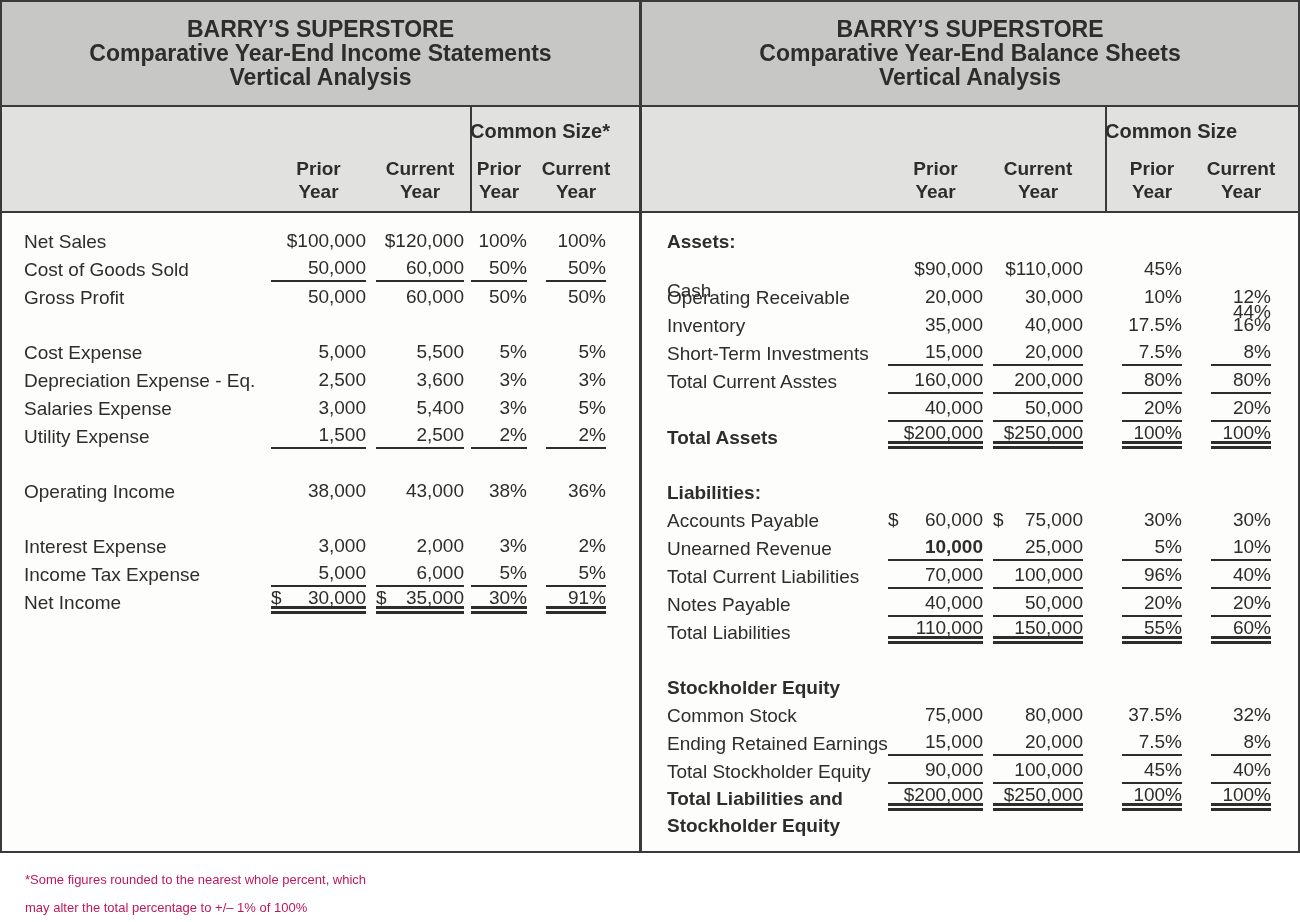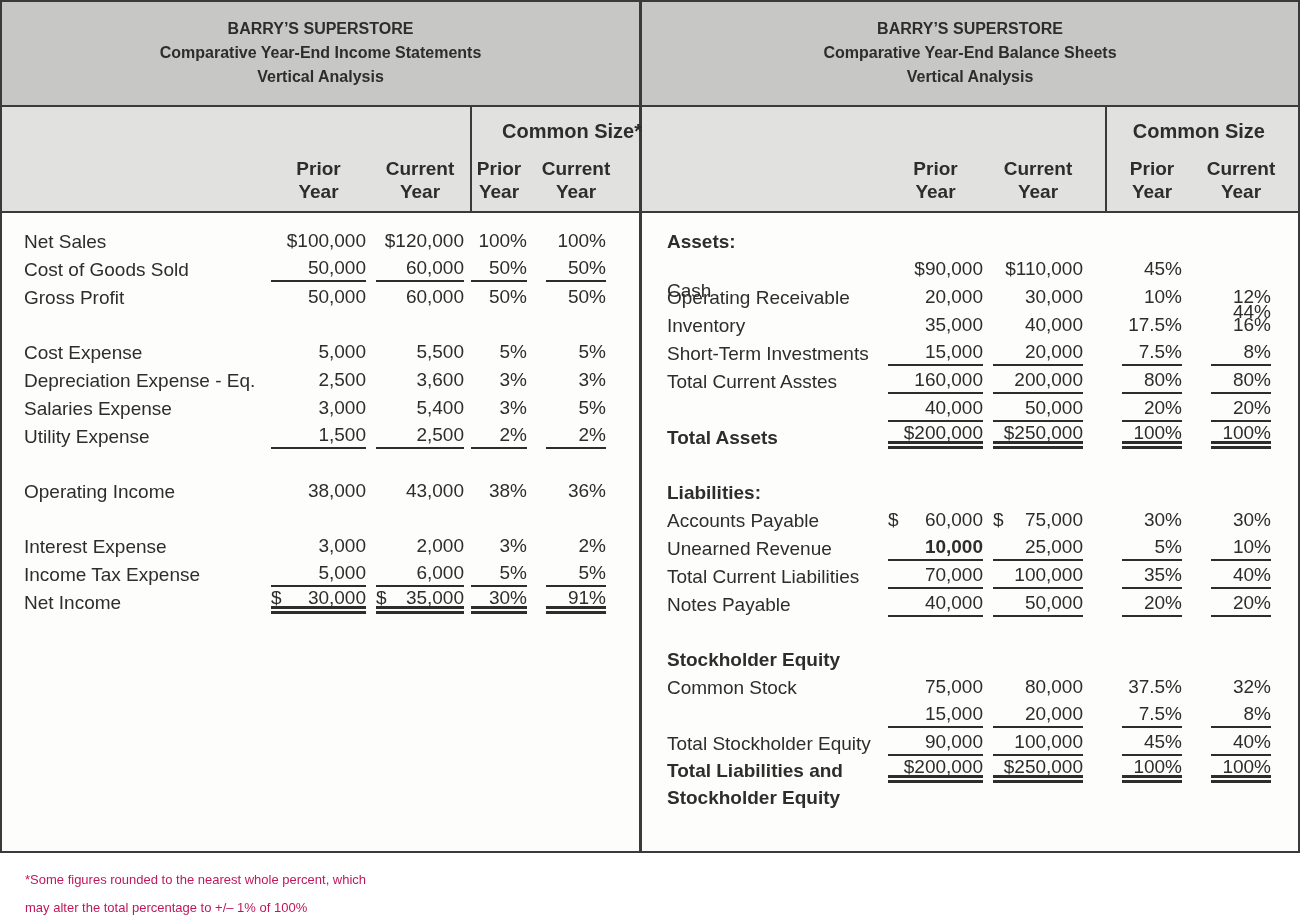--- a/index.html
+++ b/index.html
@@ -38,7 +38,7 @@
   }
   .title-line {
     font-weight: bold;
-    font-size: 16px;
+    font-size: 23px;
     line-height: 24px;
     white-space: pre;
   }

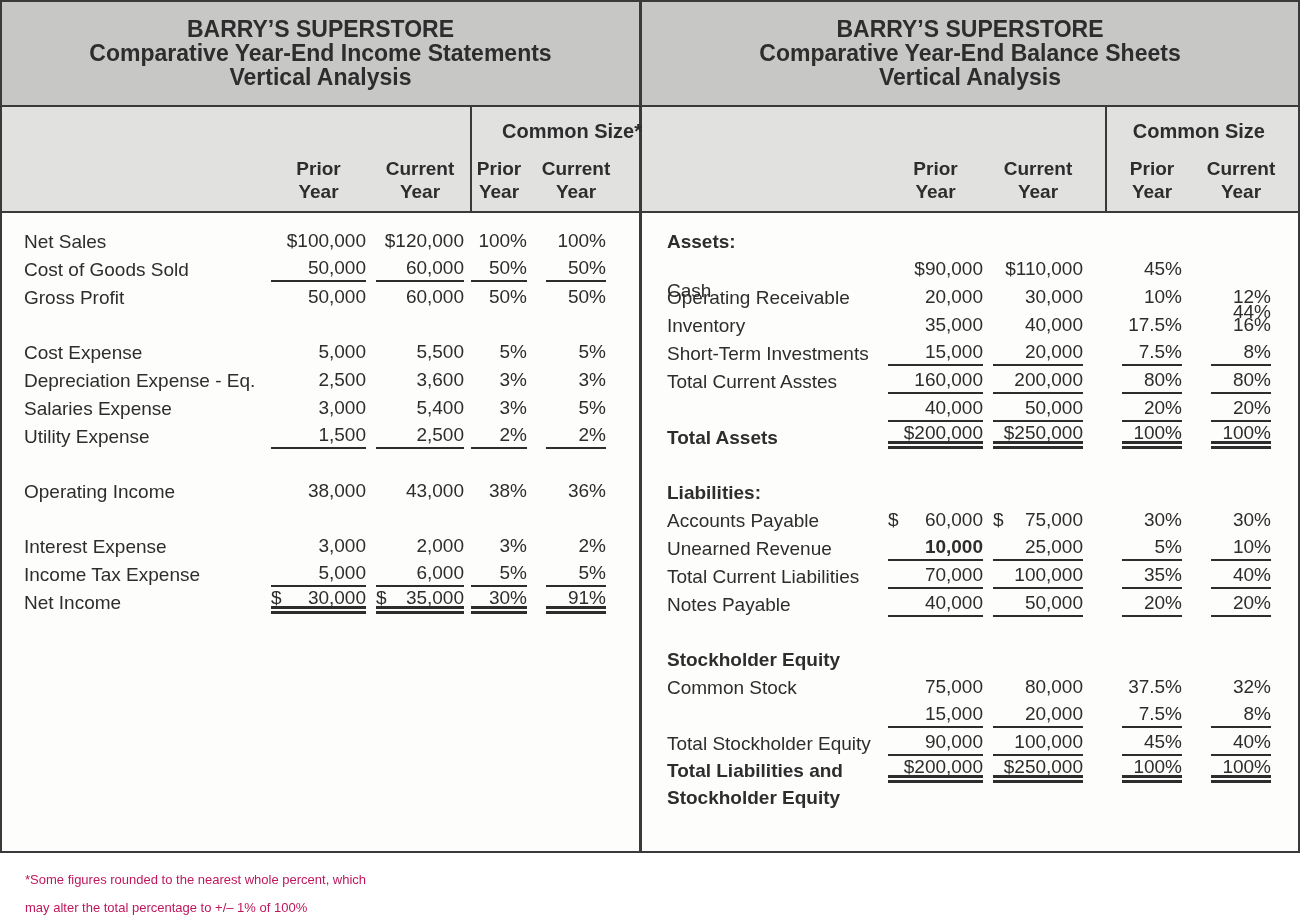--- a/index.html
+++ b/index.html
@@ -61,7 +61,7 @@
   .cs-label {
     position: absolute;
     top: 13px;
-    text-align: right;
+    text-align: left;
     font-weight: bold;
     font-size: 20px;
   }

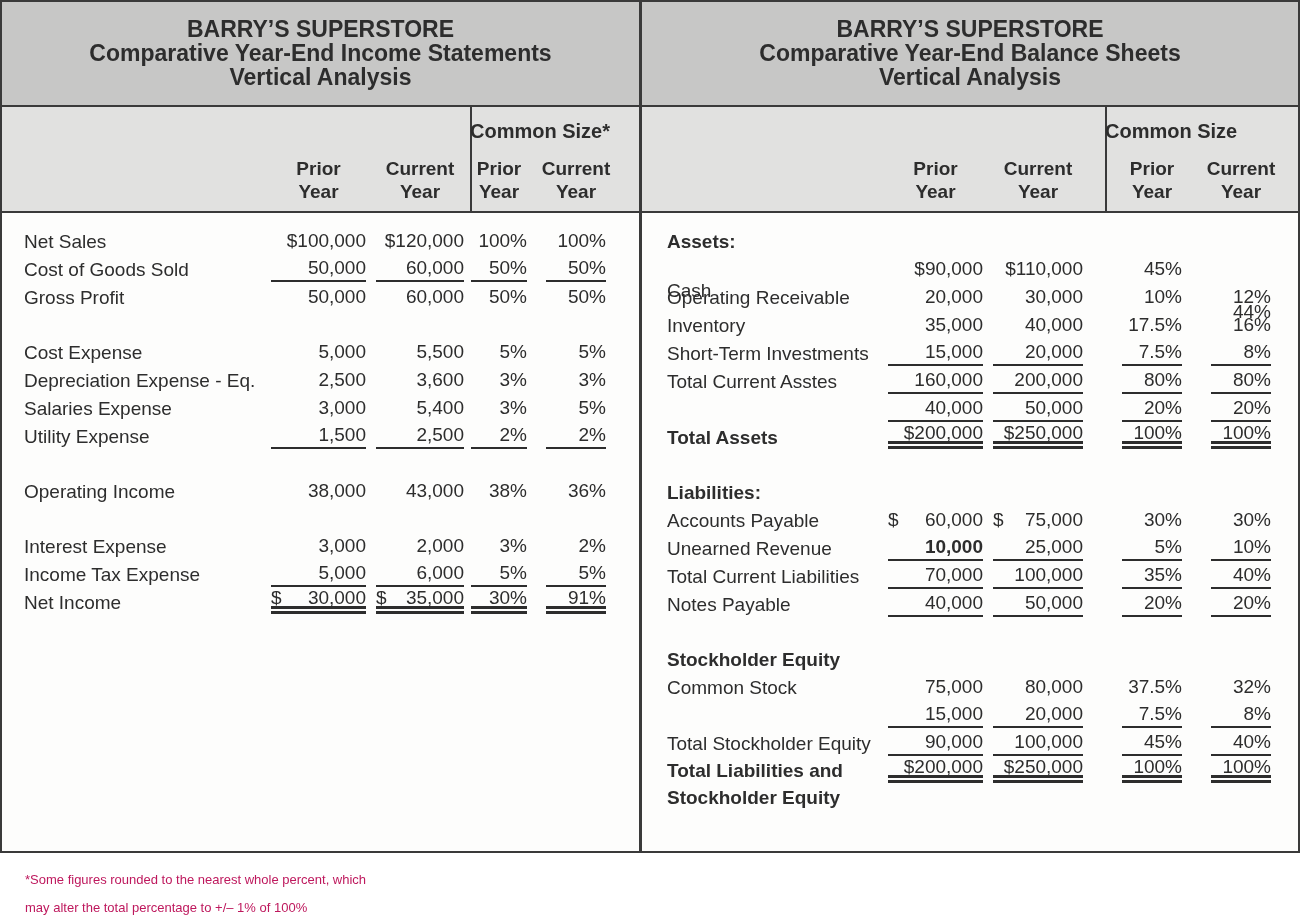--- a/index.html
+++ b/index.html
@@ -363,7 +363,7 @@
             <div class="label">Total Current Liabilities</div>
             <div class="cell" style="grid-column: 2;">70,000</div>
             <div class="cell" style="grid-column: 4;">100,000</div>
-            <div class="cell" style="grid-column: 6;">35%</div>
+            <div class="cell" style="grid-column: 6;">96%</div>
             <div class="cell" style="grid-column: 8;">40%</div>
           </div>
           <div class="row row-grid ul">

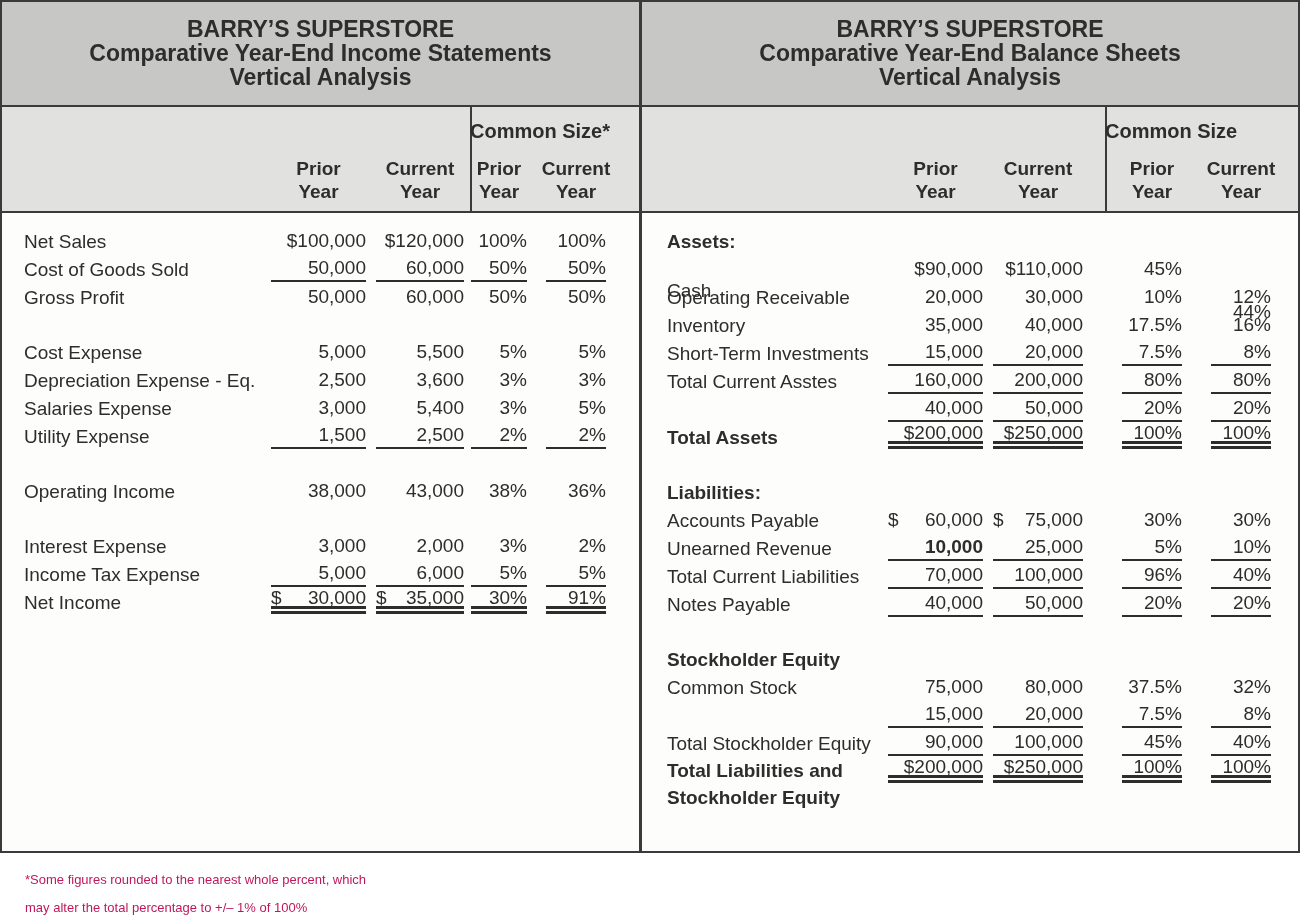--- a/index.html
+++ b/index.html
@@ -373,6 +373,13 @@
             <div class="cell" style="grid-column: 6;">20%</div>
             <div class="cell" style="grid-column: 8;">20%</div>
           </div>
+          <div class="row row-grid dul">
+            <div class="label">Total Liabilities</div>
+            <div class="cell" style="grid-column: 2;">110,000</div>
+            <div class="cell" style="grid-column: 4;">150,000</div>
+            <div class="cell" style="grid-column: 6;">55%</div>
+            <div class="cell" style="grid-column: 8;">60%</div>
+          </div>
           <div class="spacer"></div>
           <div class="row row-grid">
             <div class="label bold">Stockholder Equity</div>

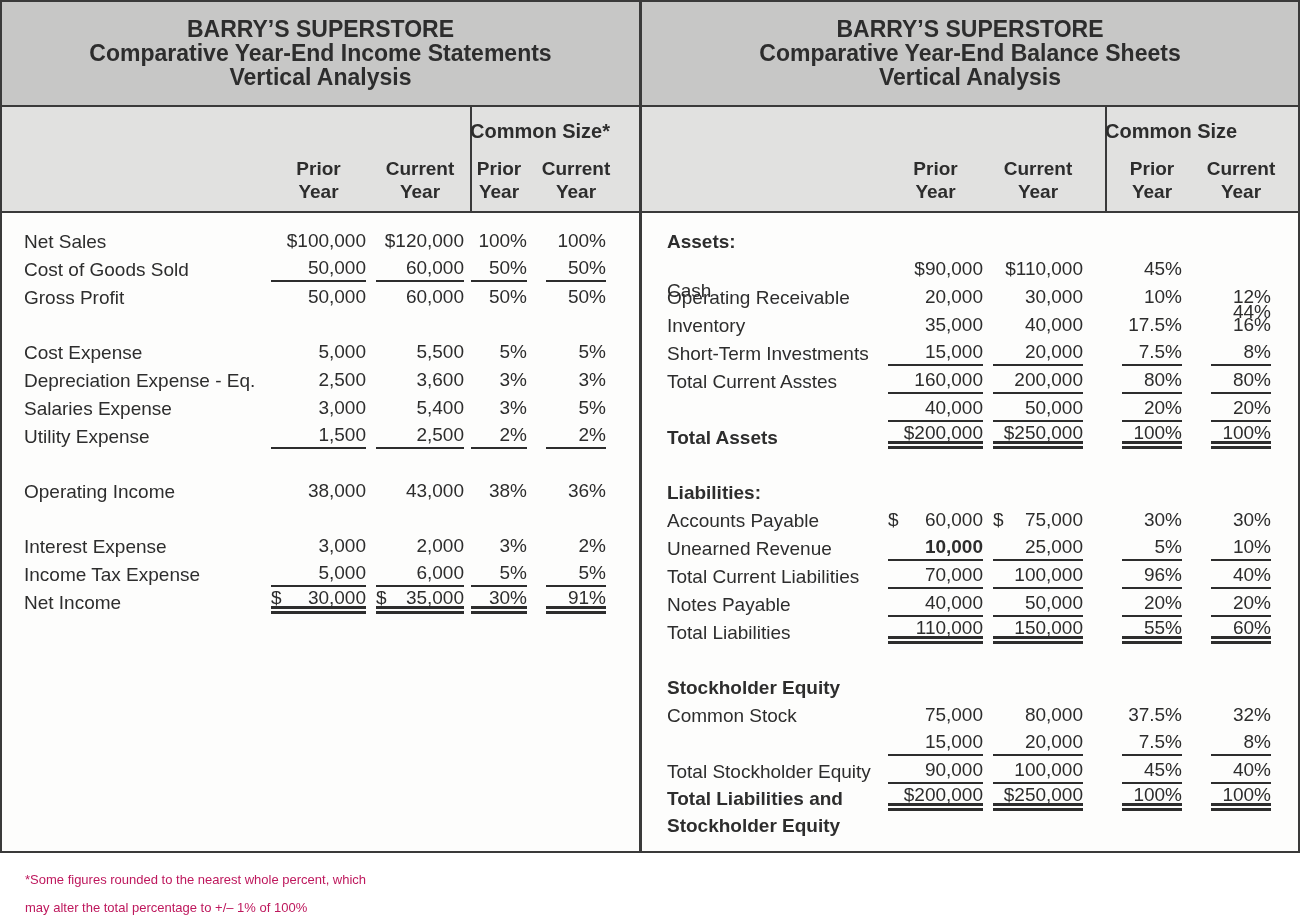--- a/index.html
+++ b/index.html
@@ -392,6 +392,7 @@
             <div class="cell" style="grid-column: 8;">32%</div>
           </div>
           <div class="row row-grid ul">
+            <div class="label">Ending Retained Earnings</div>
             <div class="cell" style="grid-column: 2;">15,000</div>
             <div class="cell" style="grid-column: 4;">20,000</div>
             <div class="cell" style="grid-column: 6;">7.5%</div>

